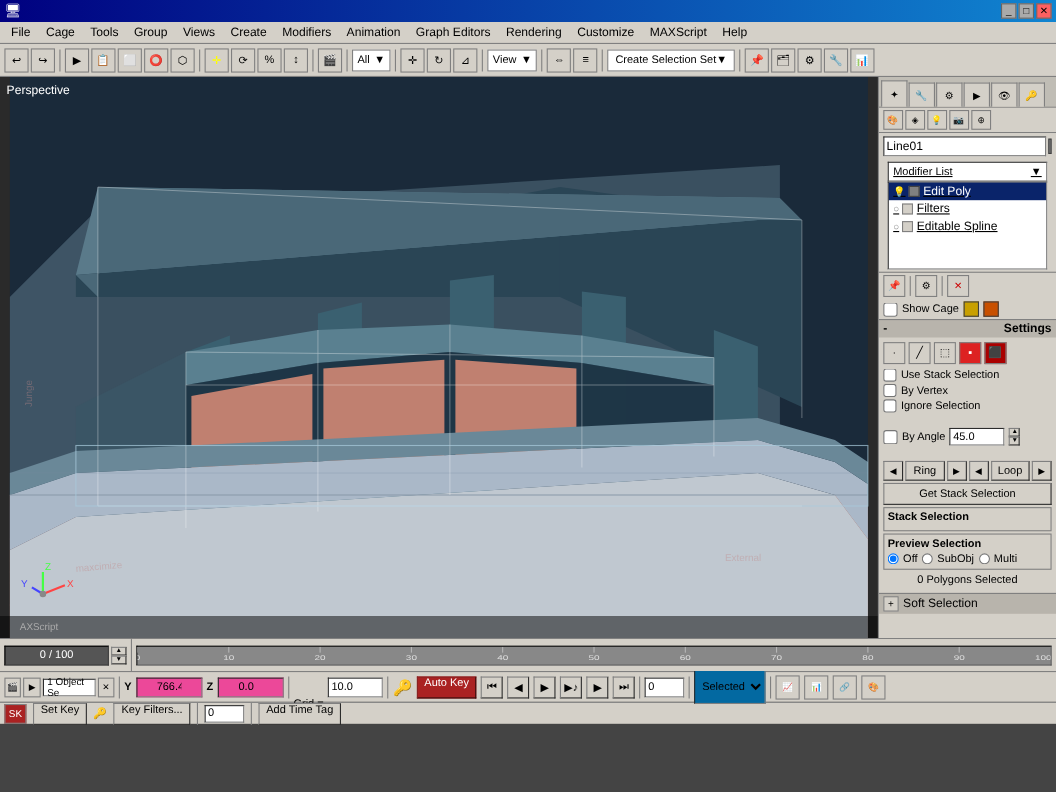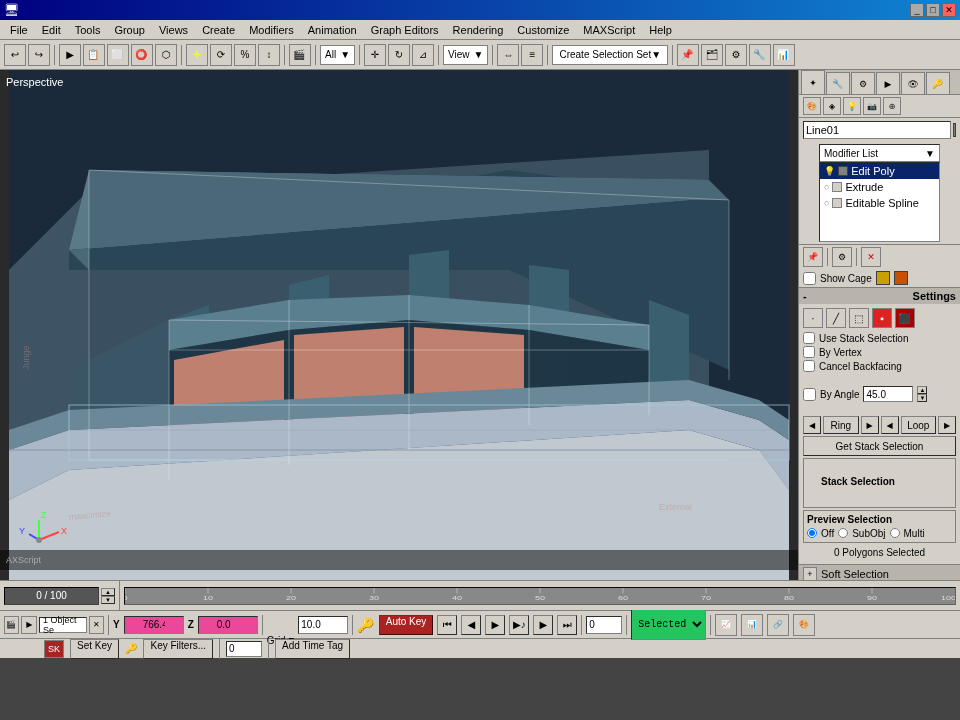--- a/index.html
+++ b/index.html
@@ -282,7 +282,7 @@
 
 <div id="menubar">
   <span class="menu-item">File</span>
-  <span class="menu-item">Edit</span>
+  <span class="menu-item">Cage</span>
   <span class="menu-item">Tools</span>
   <span class="menu-item">Group</span>
   <span class="menu-item">Views</span>

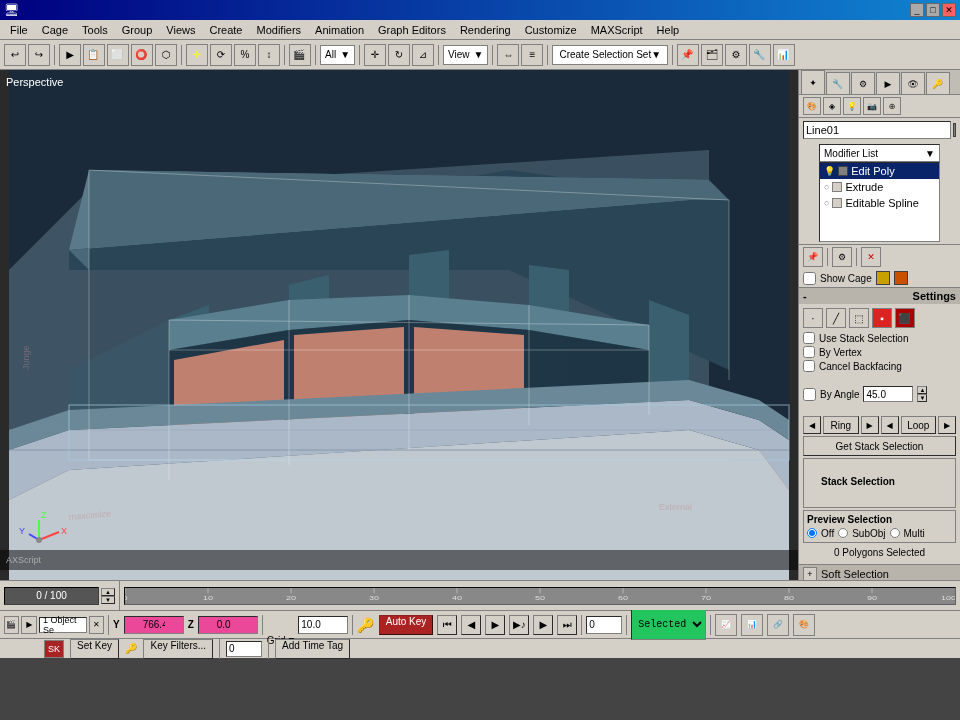--- a/index.html
+++ b/index.html
@@ -90,7 +90,7 @@
 
     
     .modifier-section {
-      padding: 2px 20px; background: #d4d0c8;
+      padding: 2px 8px; background: #d4d0c8; text-decoration: underline;
     }
     .modifier-dropdown {
       width: 100%; height: 18px; background: #fff; border: 1px inset #808080;

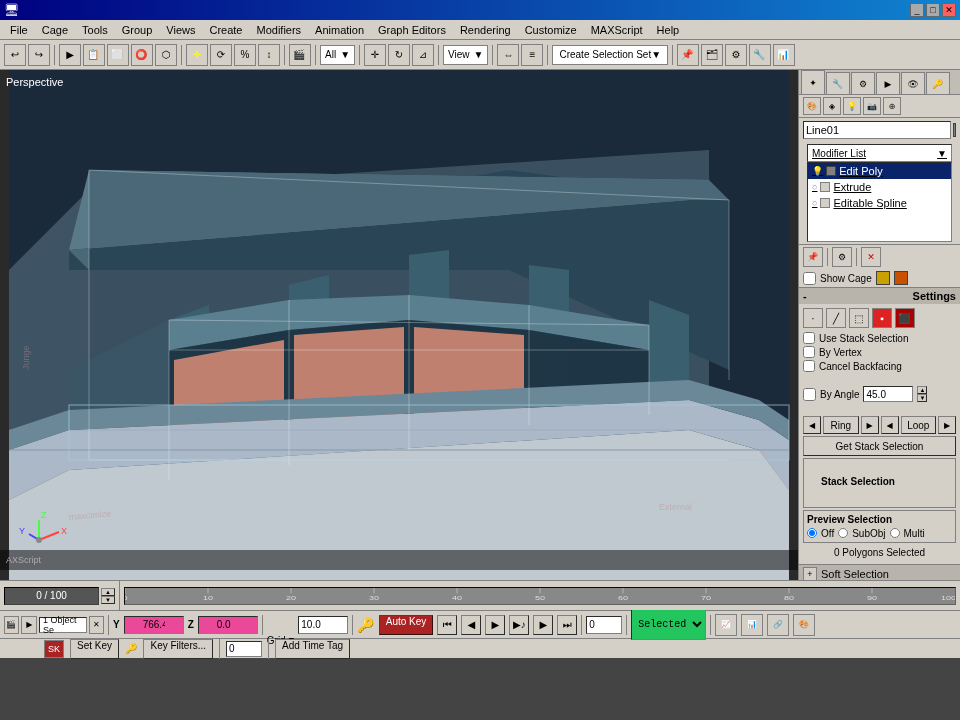--- a/index.html
+++ b/index.html
@@ -508,7 +508,7 @@
         <div class="mod-item">
           <span style="color:#888;font-size:9px;">○</span>
           <span style="width:10px;height:10px;background:#d4d0c8;border:1px solid #808080;display:inline-block;"></span>
-          <span>Extrude</span>
+          <span>Filters</span>
         </div>
         <div class="mod-item">
           <span style="color:#888;font-size:9px;">○</span>

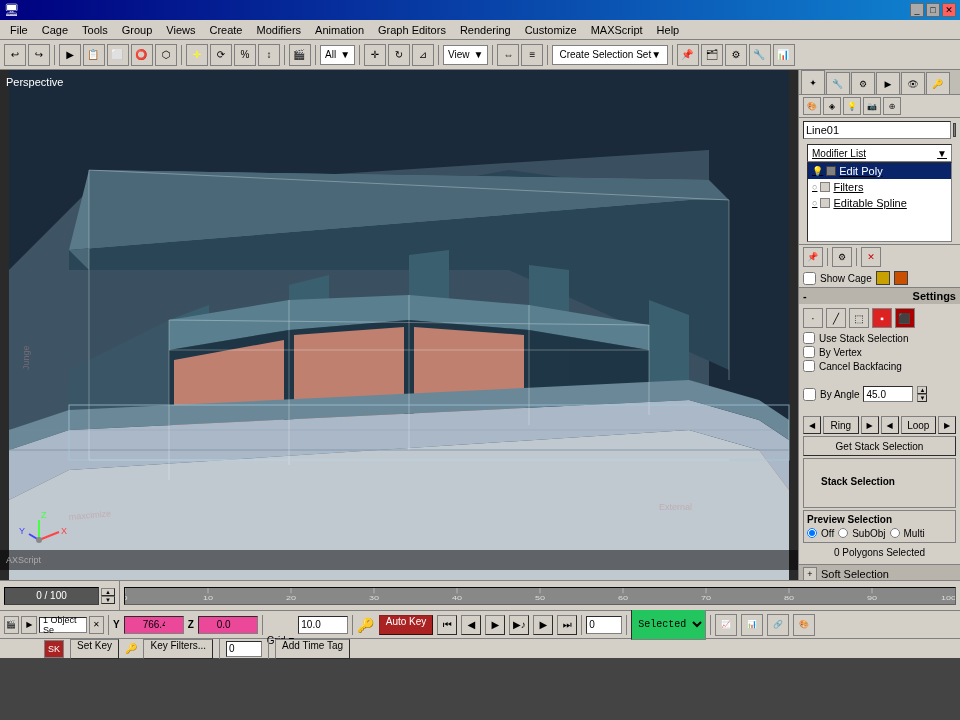--- a/index.html
+++ b/index.html
@@ -558,7 +558,7 @@
       </div>
       <div class="checkbox-row">
         <input type="checkbox" style="">
-        <span>Cancel Backfacing</span>
+        <span>Ignore Selection</span>
       </div>
       <div class="angle-row">
         <input type="checkbox" style="">

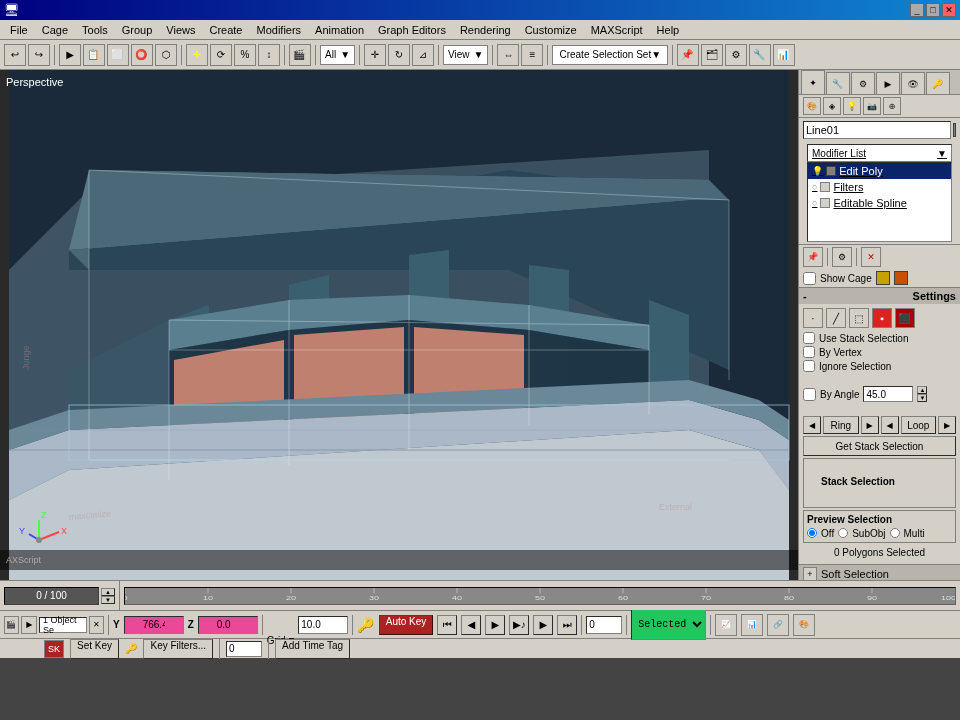--- a/index.html
+++ b/index.html
@@ -175,7 +175,7 @@
     }
 
     
-    .stack-section { border: 1px solid #808080; margin: 2px 0; padding: 17px; }
+    .stack-section { border: 1px solid #808080; margin: 2px 0; padding: 3px; }
     .stack-title { font-size: 10px; font-weight: bold; margin-bottom: 3px; }
 
     

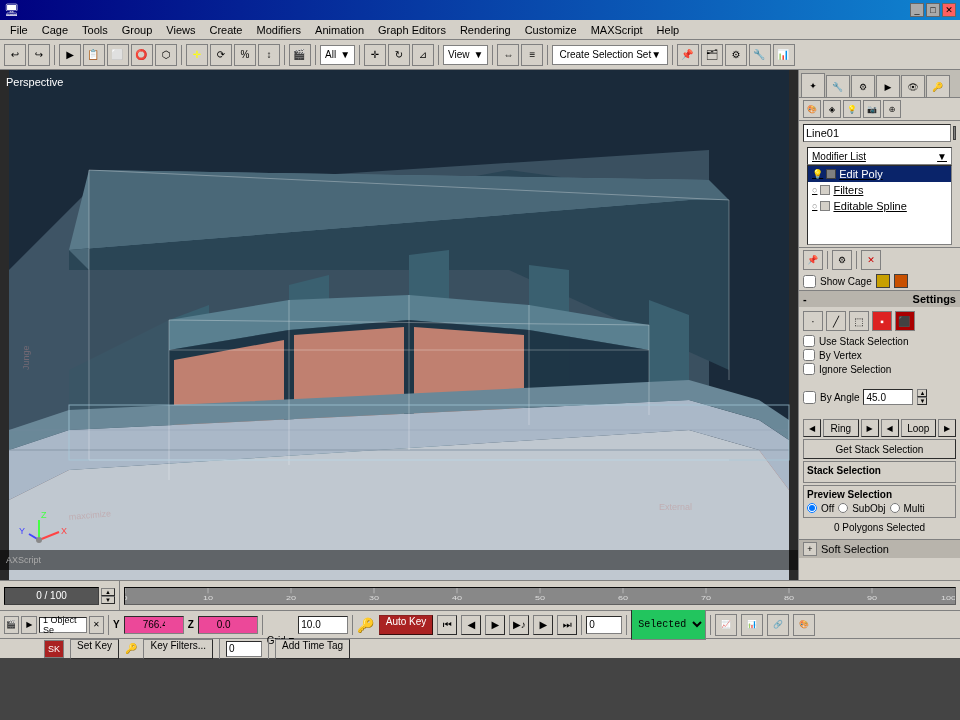--- a/index.html
+++ b/index.html
@@ -464,7 +464,7 @@
     </svg>
 
     
-    <div style="position:absolute; bottom:10px; left:0; width:100%; height:20px; background:rgba(0,0,0,0.5); display:flex; align-items:center; padding:0 6px;">
+    <div style="position:absolute; bottom:0; left:0; width:100%; height:20px; background:rgba(0,0,0,0.5); display:flex; align-items:center; padding:0 18px;">
       <span style="color:#aaa; font-size:9px;">AXScript</span>
     </div>
   </div>

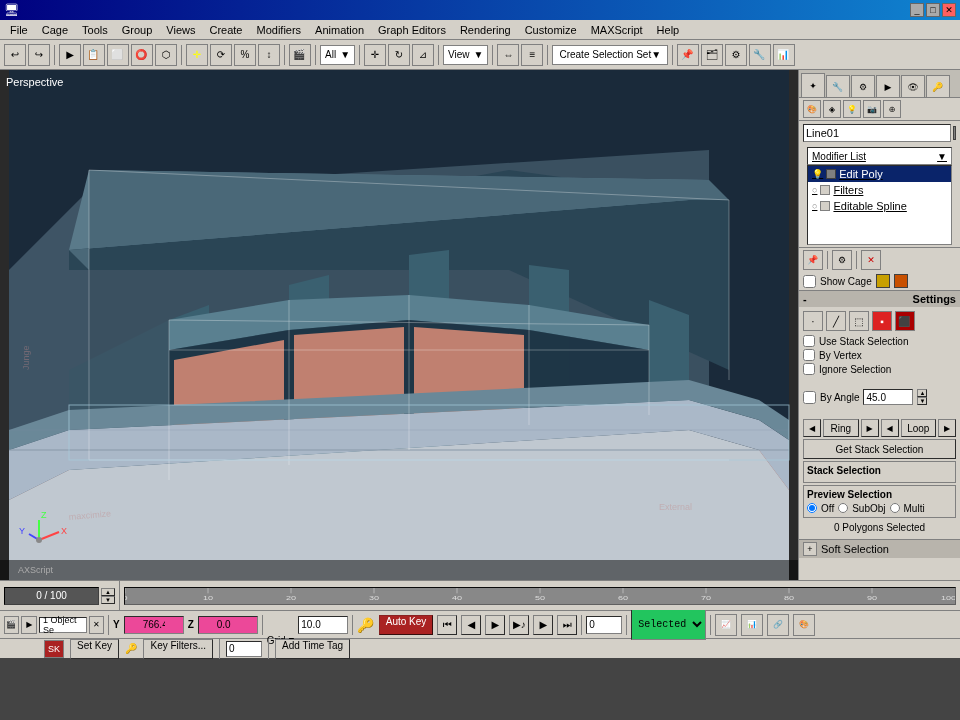--- a/index.html
+++ b/index.html
@@ -245,8 +245,8 @@
       font-size: 10px; padding: 0 2px;
     }
     .filter-dropdown {
-      height: 31px; background: #22c55e; border: 1px inset #808080;
-      font-size: 10px; padding: 0 2px; font-family: Liberation Mono, monospace;
+      height: 31px; background: #0369a1; border: 1px inset #808080;
+      font-size: 10px; padding: 0 2px;
     }
     .key-icon { font-size: 14px; cursor: pointer; }
 

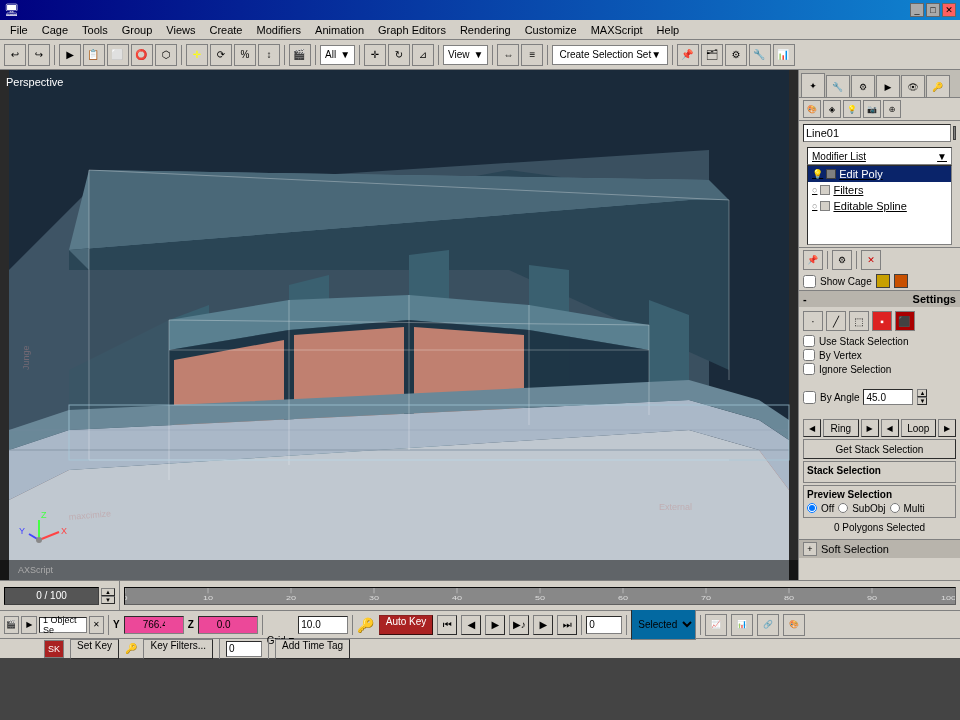--- a/index.html
+++ b/index.html
@@ -711,7 +711,7 @@
 </div>
 
 <div id="statusbar" style="height:20px;background:#d4d0c8;border-top:1px solid #808080;display:flex;align-items:center;padding:0 4px;gap:6px;font-size:10px;">
-  <div class="tb-btn" style="width:20px;height:18px;font-size:9px;background:#aa2222;color:#fff;margin-left:40px;">SK</div>
+  <div class="tb-btn" style="width:20px;height:18px;font-size:9px;background:#aa2222;color:#fff;">SK</div>
   <div class="bc-btn">
     <span>Set Key</span>
   </div>

